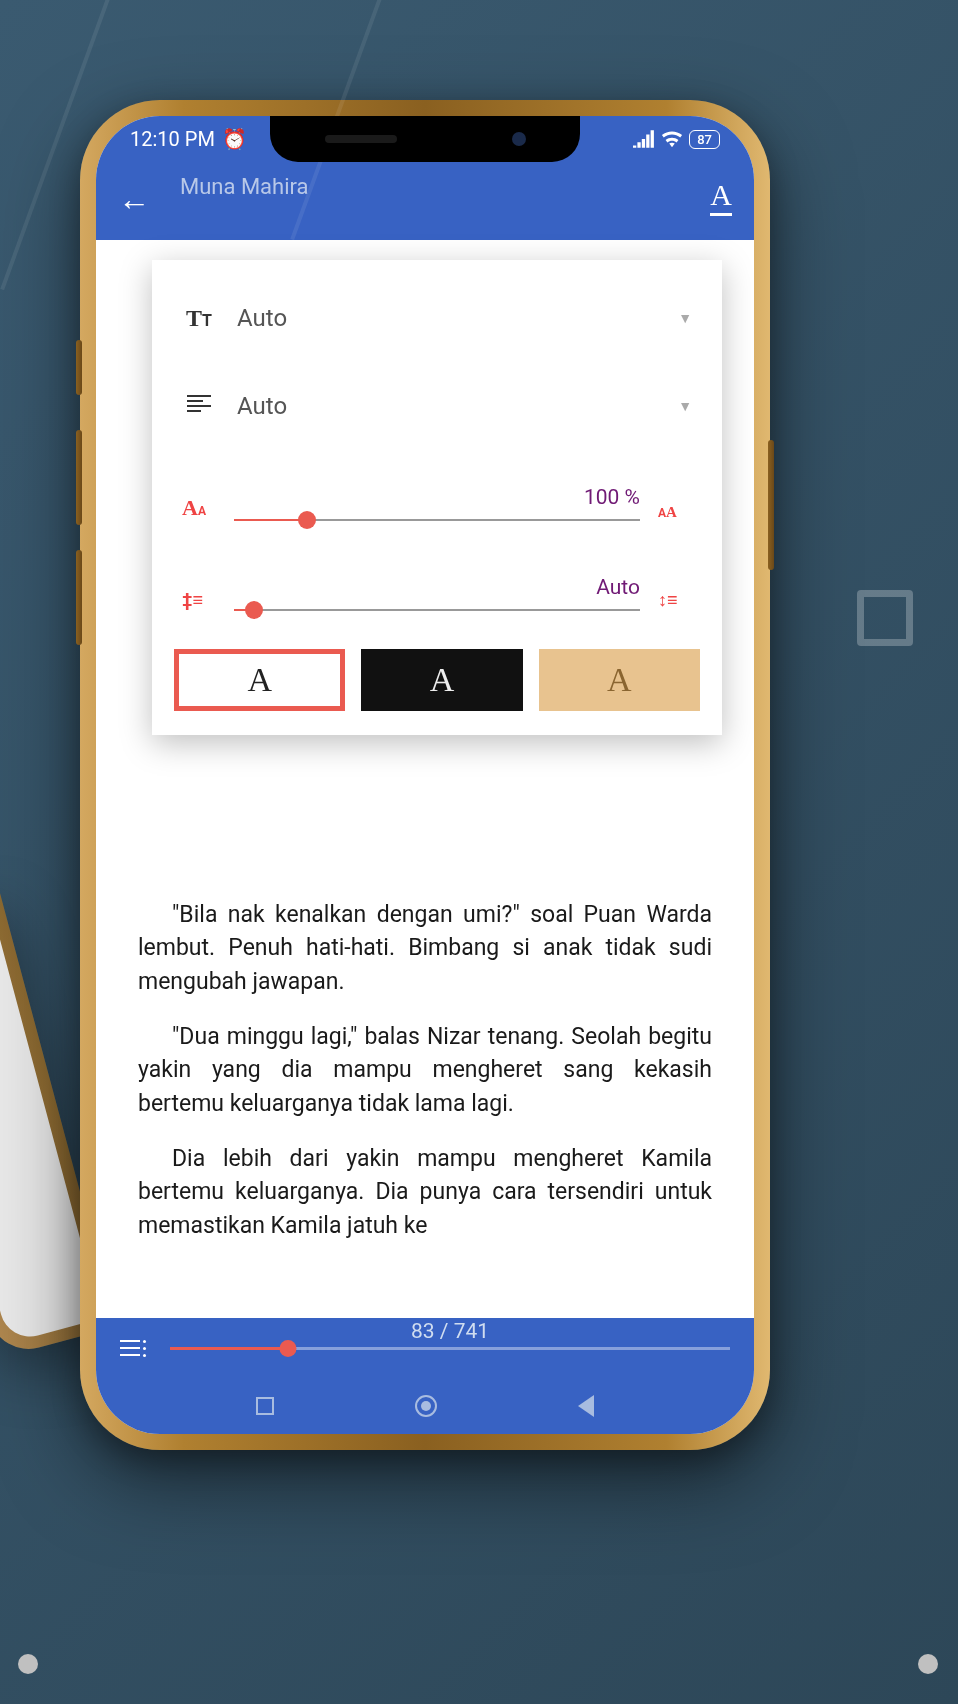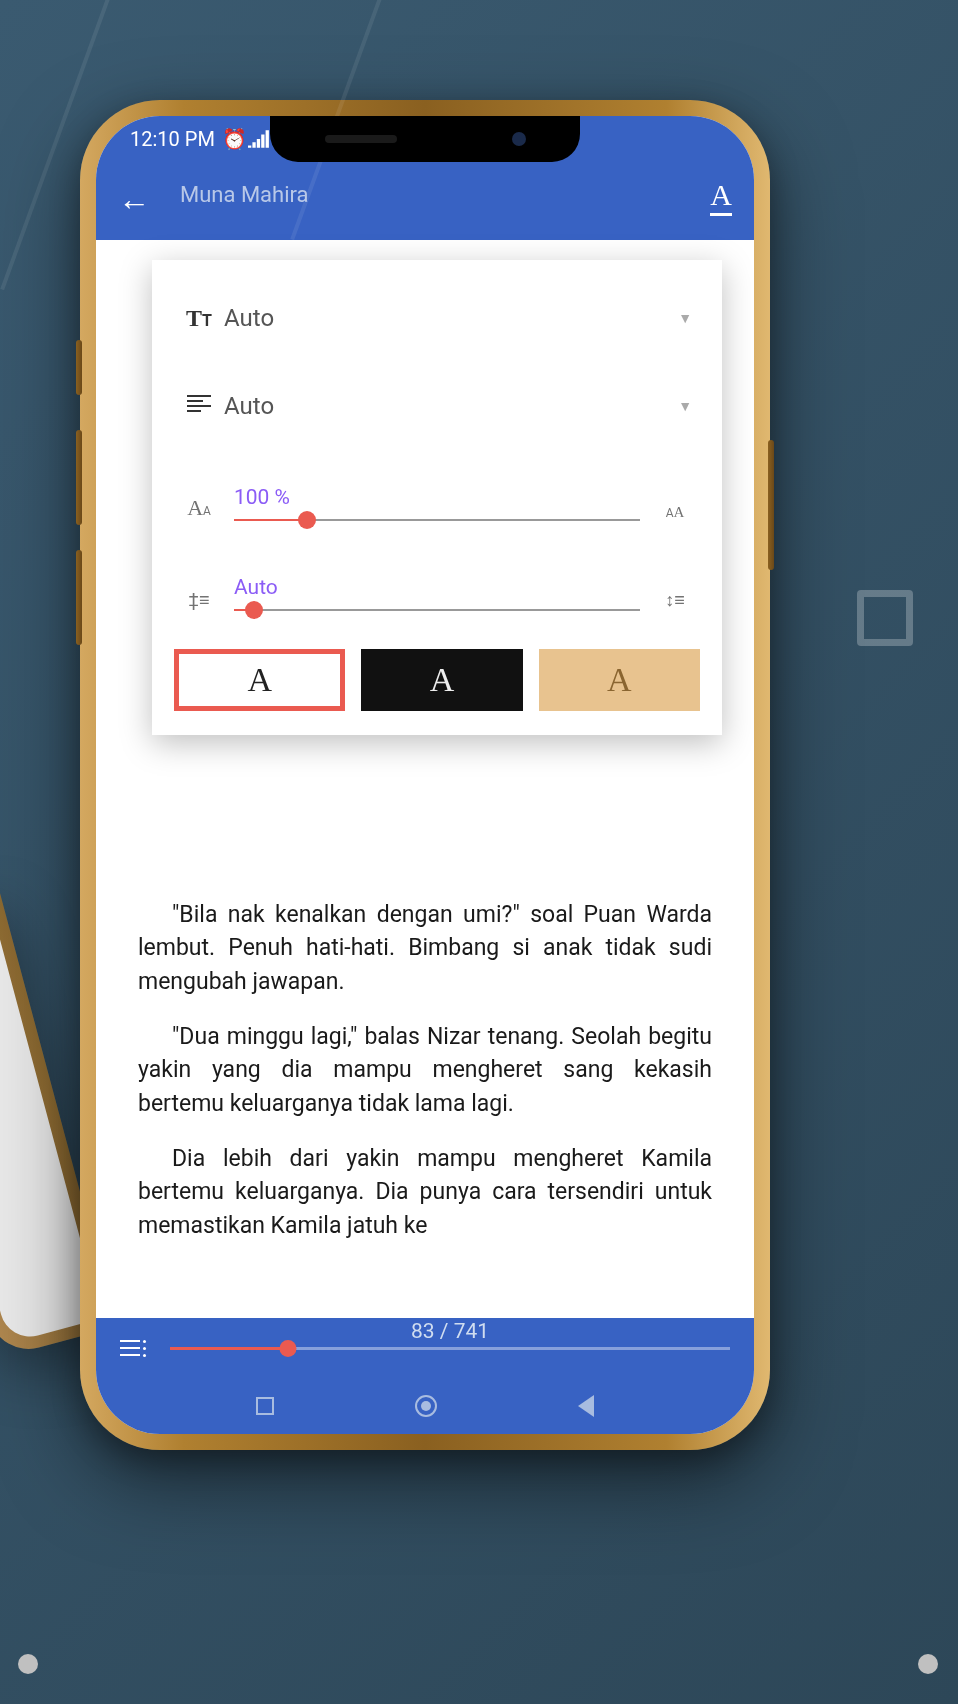--- a/index.html
+++ b/index.html
@@ -23,7 +23,7 @@
 .notch{position:absolute;top:0;left:50%;transform:translateX(-50%);width:310px;height:46px;background:#000;border-radius:0 0 28px 28px;z-index:100;display:flex;align-items:center;justify-content:center;gap:85px}
 .speaker{width:72px;height:8px;background:#1a1a1a;border-radius:4px}
 .cam{width:14px;height:14px;border-radius:50%;background:#1a2a4a;margin-left:30px}
-.status{height:46px;background:#3862c3;display:flex;align-items:center;justify-content:flex-start;padding:0 34px;color:#fff;font-size:20px;position:relative}
+.status{height:46px;background:#3862c3;display:flex;align-items:center;justify-content:space-between;padding:0 34px;color:#fff;font-size:20px;position:relative}
 .st-left{display:flex;align-items:center;gap:8px}
 .st-right{display:flex;align-items:center;gap:6px}
 .bat{border:1.8px solid #fff;border-radius:6px;padding:1px 7px;font-size:13px;font-weight:500}

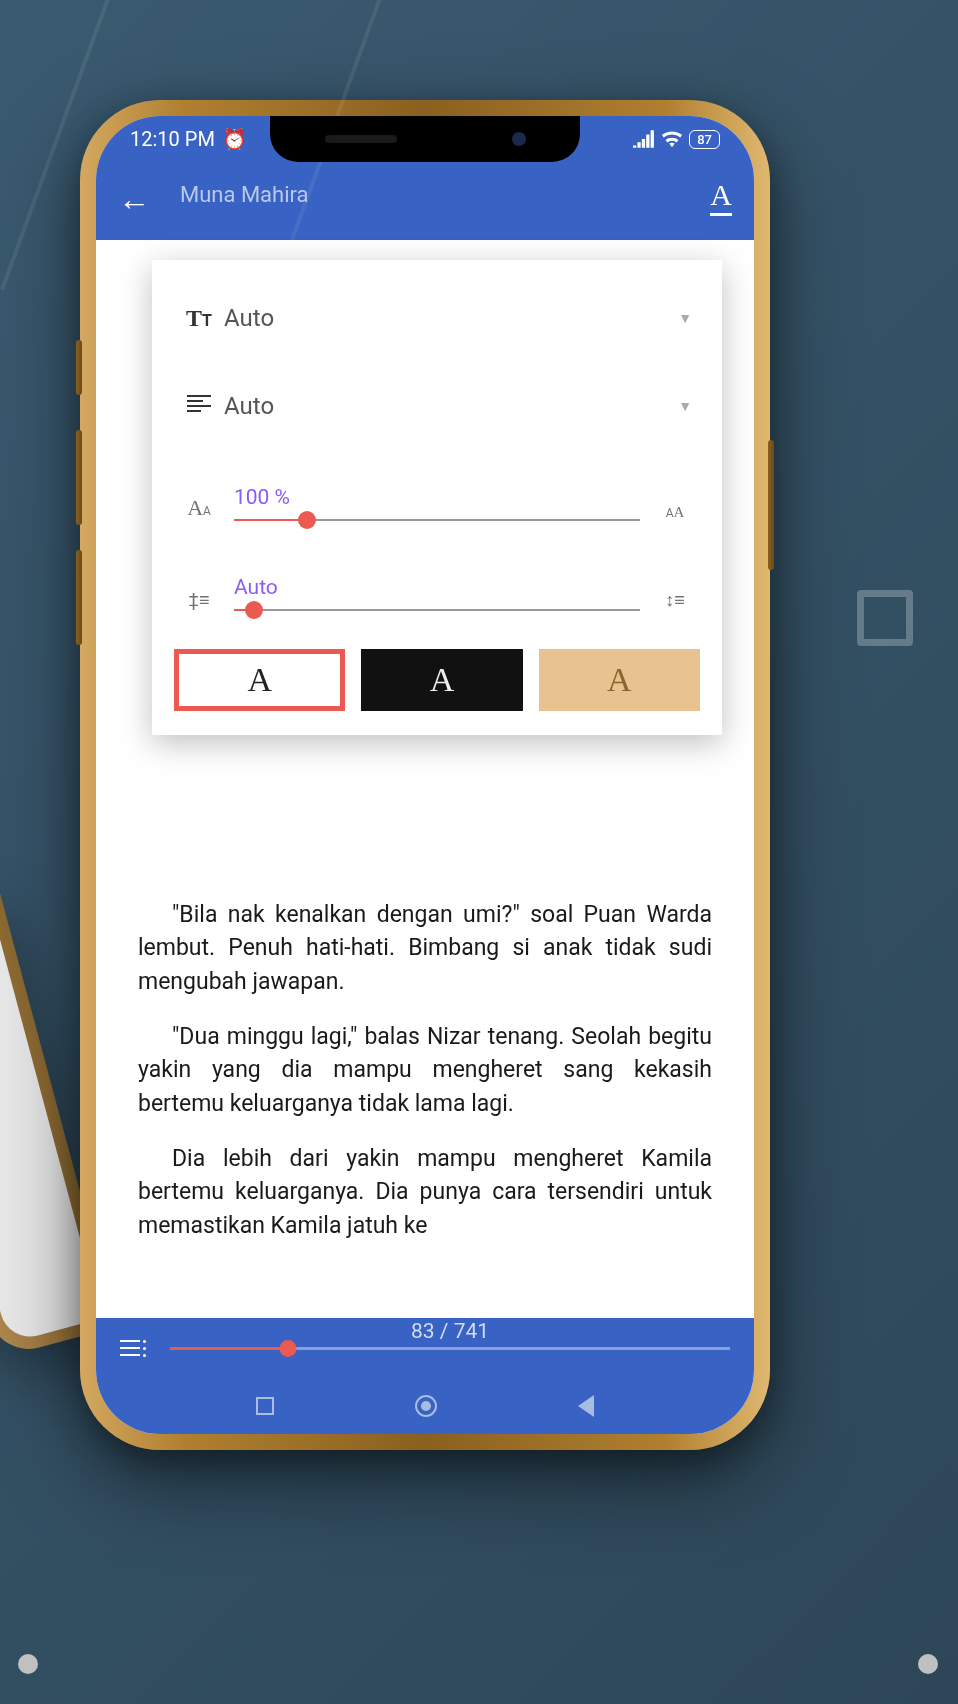--- a/index.html
+++ b/index.html
@@ -31,7 +31,7 @@
 .back-btn{font-size:32px;margin-top:8px;cursor:pointer}
 .titles{flex:1}
 .title{font-size:32px;font-weight:600}
-.author{font-size:22px;color:#b8c8e8;margin-top:10px}
+.author{font-size:22px;color:#b8c8e8;margin-top:2px}
 .font-btn{font-size:30px;font-weight:400;border-bottom:3px solid #fff;padding-bottom:1px;margin-top:6px;cursor:pointer;font-family:serif}
 .content{position:absolute;inset:0;top:144px;bottom:116px;background:#fff;padding:28px 42px;font-size:23px;line-height:1.45;color:#1a1a1a;overflow:hidden}
 .content p{margin-bottom:22px;text-align:justify}

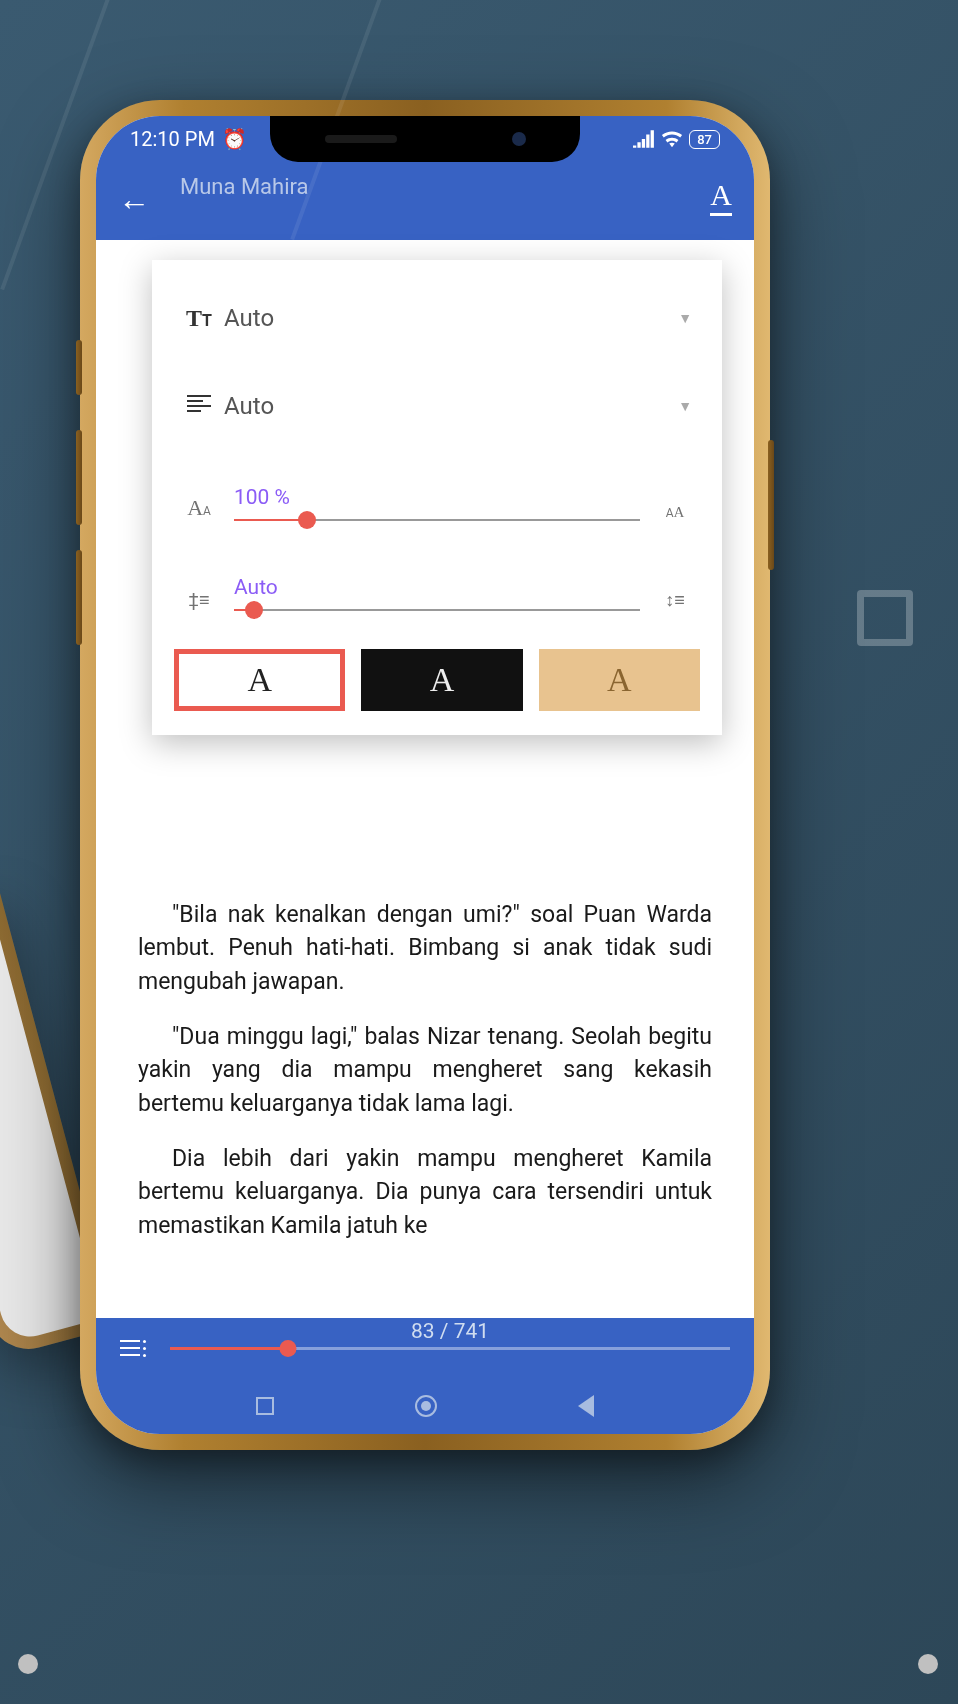--- a/index.html
+++ b/index.html
@@ -40,7 +40,7 @@
 .panel{position:absolute;top:144px;left:56px;right:32px;background:#fff;box-shadow:0 8px 30px rgba(0,0,0,.25);z-index:50}
 .panel-h{background:#3862c3;color:#fff;padding:20px 26px;font-size:26px}
 .panel-b{padding:28px 22px 24px}
-.drow{display:flex;align-items:center;padding:16px 8px;gap:8px;cursor:pointer}
+.drow{display:flex;align-items:center;padding:16px 8px;gap:21px;cursor:pointer}
 .dicon{width:34px;font-size:24px;font-weight:700;color:#333;text-align:center}
 .dlab{flex:1;font-size:24px;color:#555}
 .dchev{color:#aaa;font-size:14px}

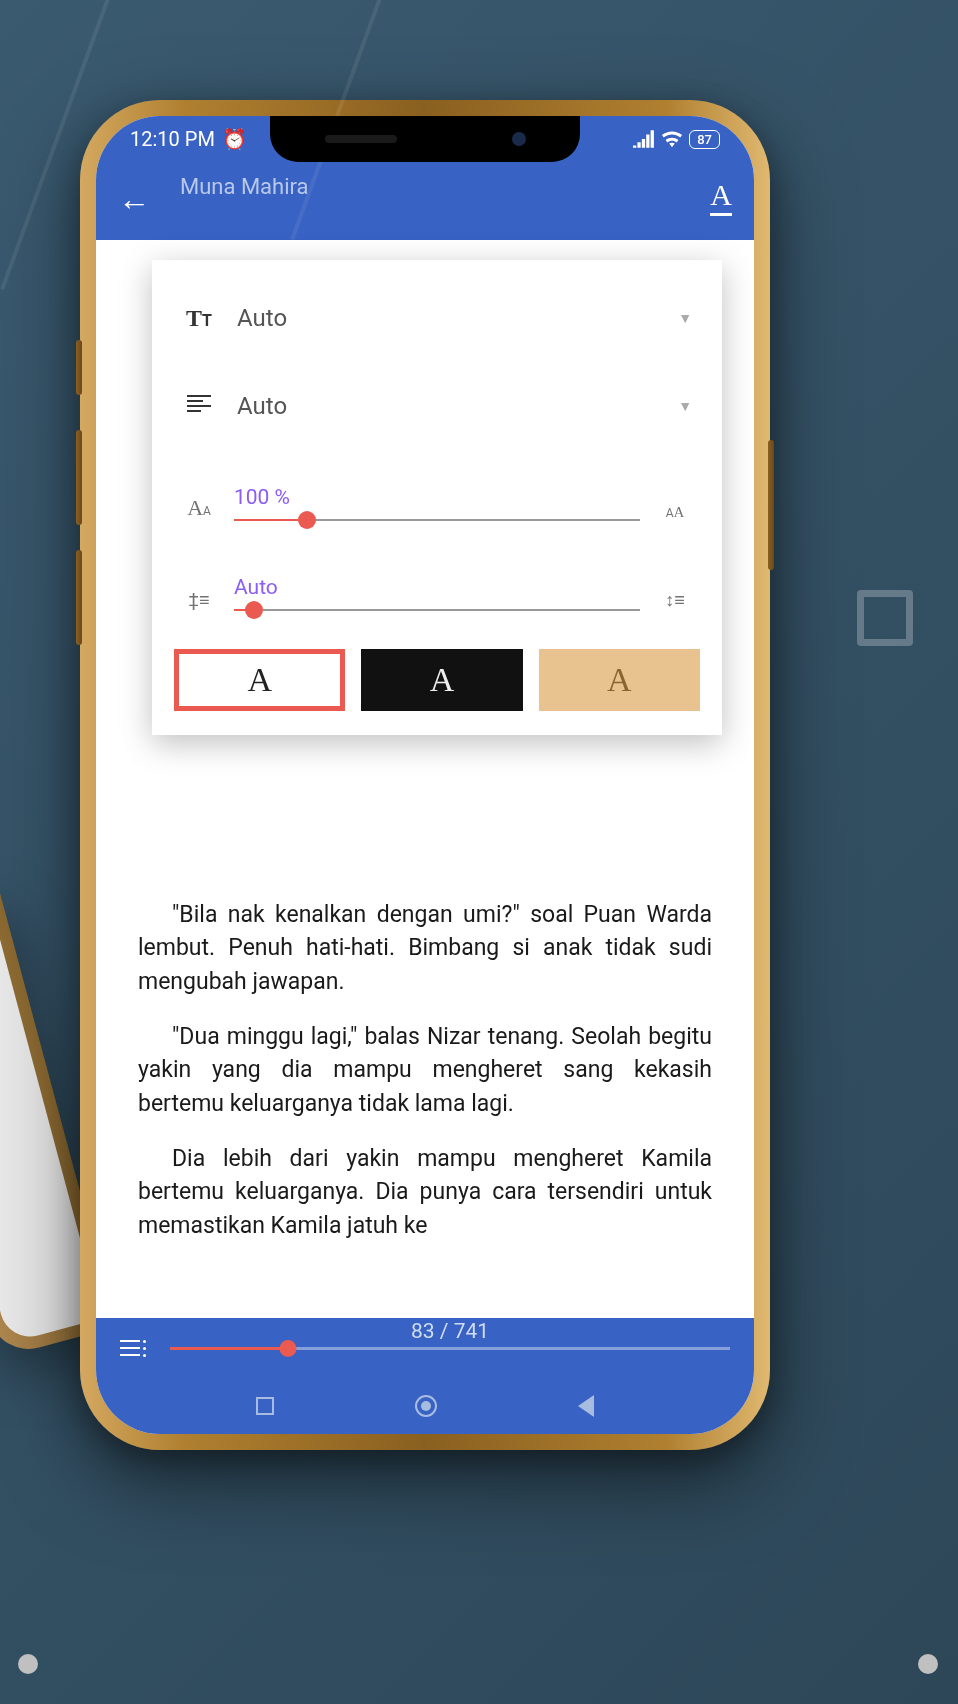--- a/index.html
+++ b/index.html
@@ -45,7 +45,7 @@
 .dlab{flex:1;font-size:24px;color:#555}
 .dchev{color:#aaa;font-size:14px}
 .srow{display:flex;align-items:flex-end;gap:18px;padding:12px 8px 24px}
-.sicon{width:34px;text-align:center;font-size:22px;font-weight:400;color:#737373}
+.sicon{width:34px;font-size:22px;font-weight:700;color:#ef4444}
 .smid{flex:1;position:relative}
 .slab{text-align:left;color:#8b5cf6;font-size:21px;margin-bottom:10px}
 .strack{height:2px;background:#999;position:relative}

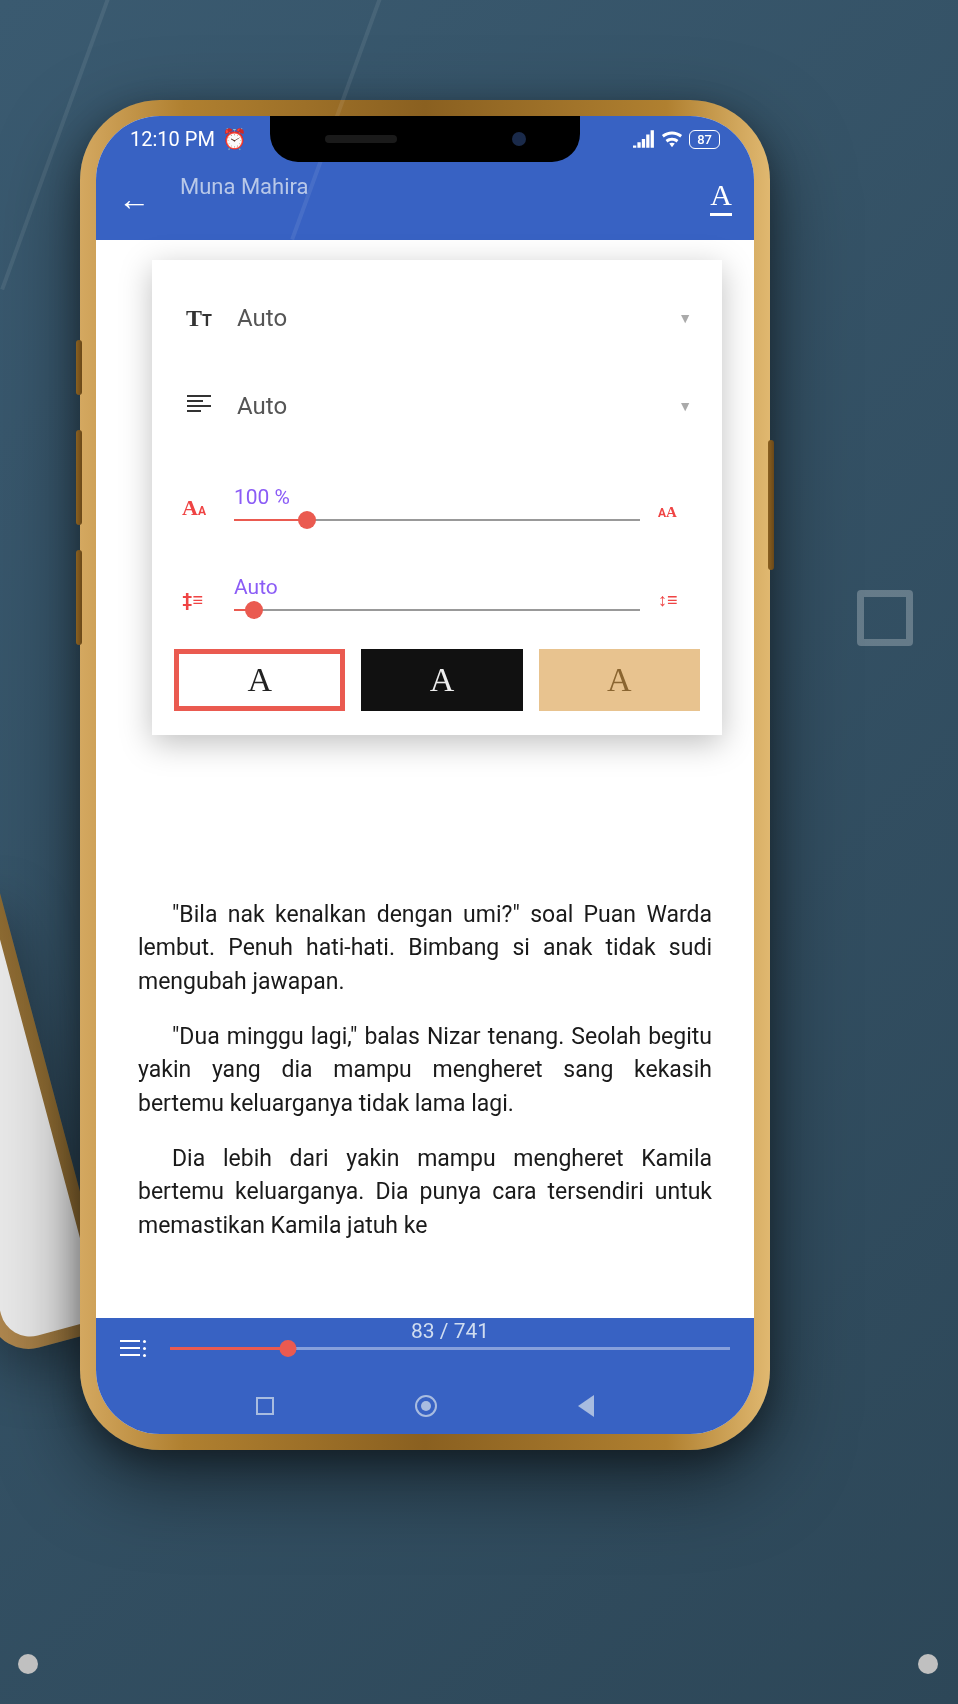--- a/index.html
+++ b/index.html
@@ -47,7 +47,7 @@
 .srow{display:flex;align-items:flex-end;gap:18px;padding:12px 8px 24px}
 .sicon{width:34px;font-size:22px;font-weight:700;color:#ef4444}
 .smid{flex:1;position:relative}
-.slab{text-align:left;color:#8b5cf6;font-size:21px;margin-bottom:10px}
+.slab{text-align:right;color:#701a75;font-size:21px;margin-bottom:10px}
 .strack{height:2px;background:#999;position:relative}
 .sfill{position:absolute;left:0;top:0;height:2px;background:#ea5a50}
 .sthumb{position:absolute;top:-8px;width:18px;height:18px;border-radius:50%;background:#ea5a50;transform:translateX(-50%)}

